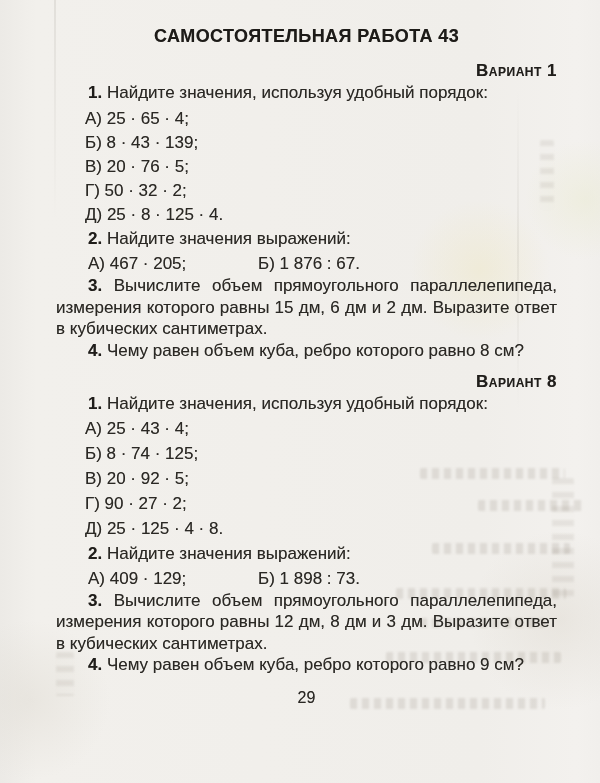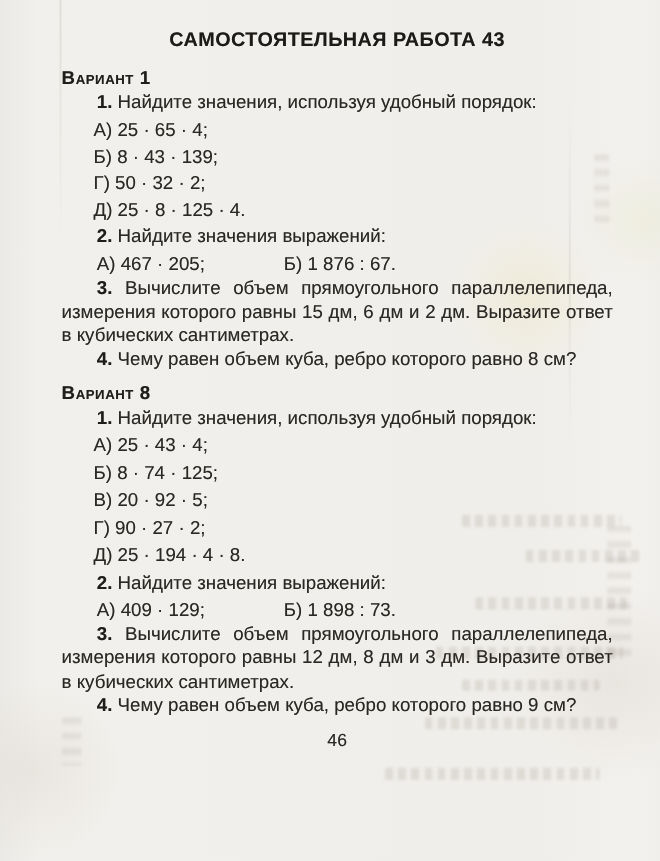--- a/index.html
+++ b/index.html
@@ -44,7 +44,7 @@
     line-height: 22px;
     font-weight: bold;
     font-variant: small-caps;
-    text-align: left;
+    text-align: right;
     letter-spacing: 0.5px;
     color: #201e1b;
     text-shadow: 0 0 0.5px rgba(40,36,30,0.5);

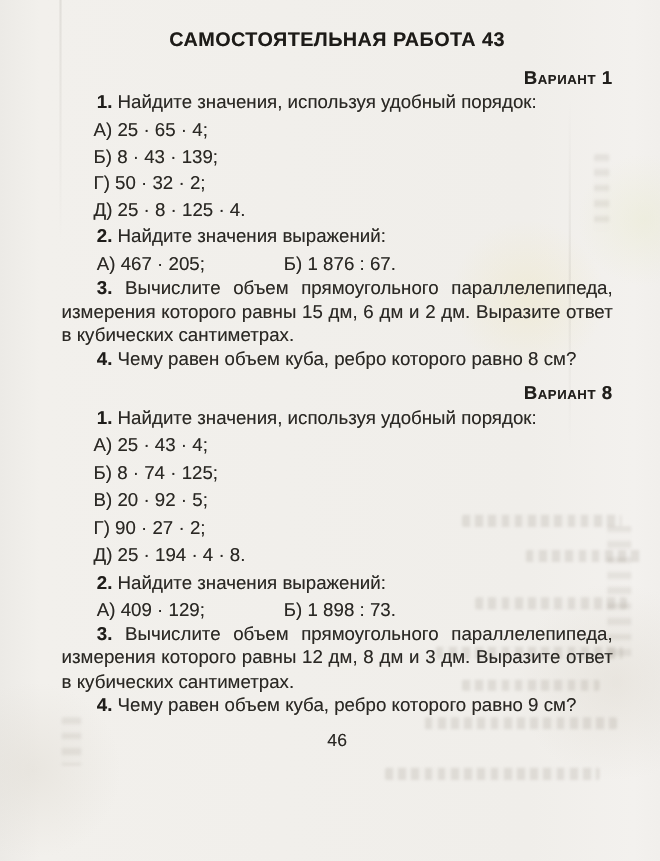--- a/index.html
+++ b/index.html
@@ -166,6 +166,7 @@
       <ul class="expr-list">
         <li>А) 25 · 65 · 4;</li>
         <li>Б) 8 · 43 · 139;</li>
+        <li>В) 20 · 76 · 5;</li>
         <li>Г) 50 · 32 · 2;</li>
         <li>Д) 25 · 8 · 125 · 4.</li>
       </ul>

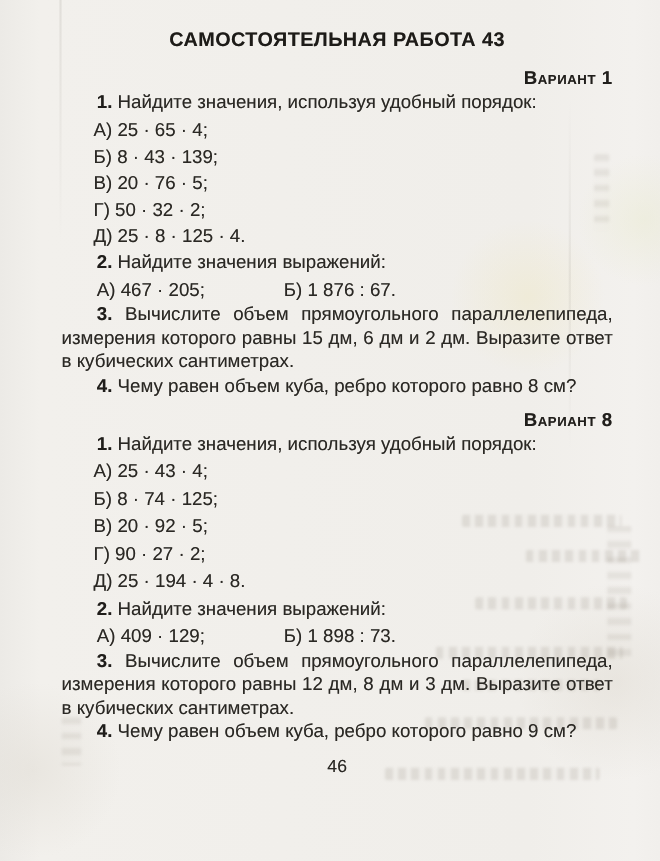--- a/index.html
+++ b/index.html
@@ -203,7 +203,7 @@
         <li>Б) 8 · 74 · 125;</li>
         <li>В) 20 · 92 · 5;</li>
         <li>Г) 90 · 27 · 2;</li>
-        <li>Д) 25 · 194 · 4 · 8.</li>
+        <li>Д) 25 · 125 · 4 · 8.</li>
       </ul>
 
       <p class="task indent t2-2">

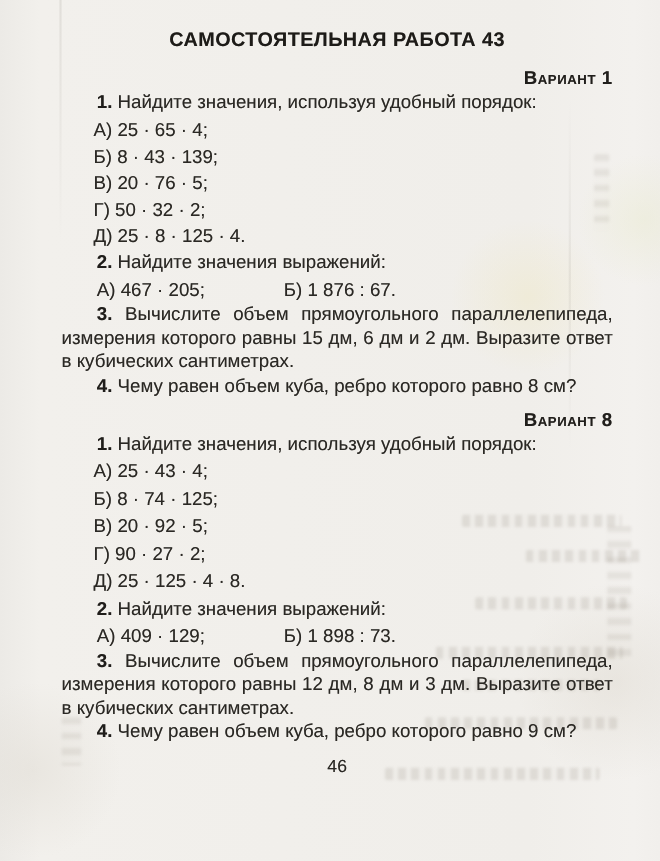--- a/index.html
+++ b/index.html
@@ -226,7 +226,7 @@
       </p>
     </section>
 
-    <p class="page-footer">46</p>
+    <p class="page-footer">29</p>
 
   </div>
 </div>

